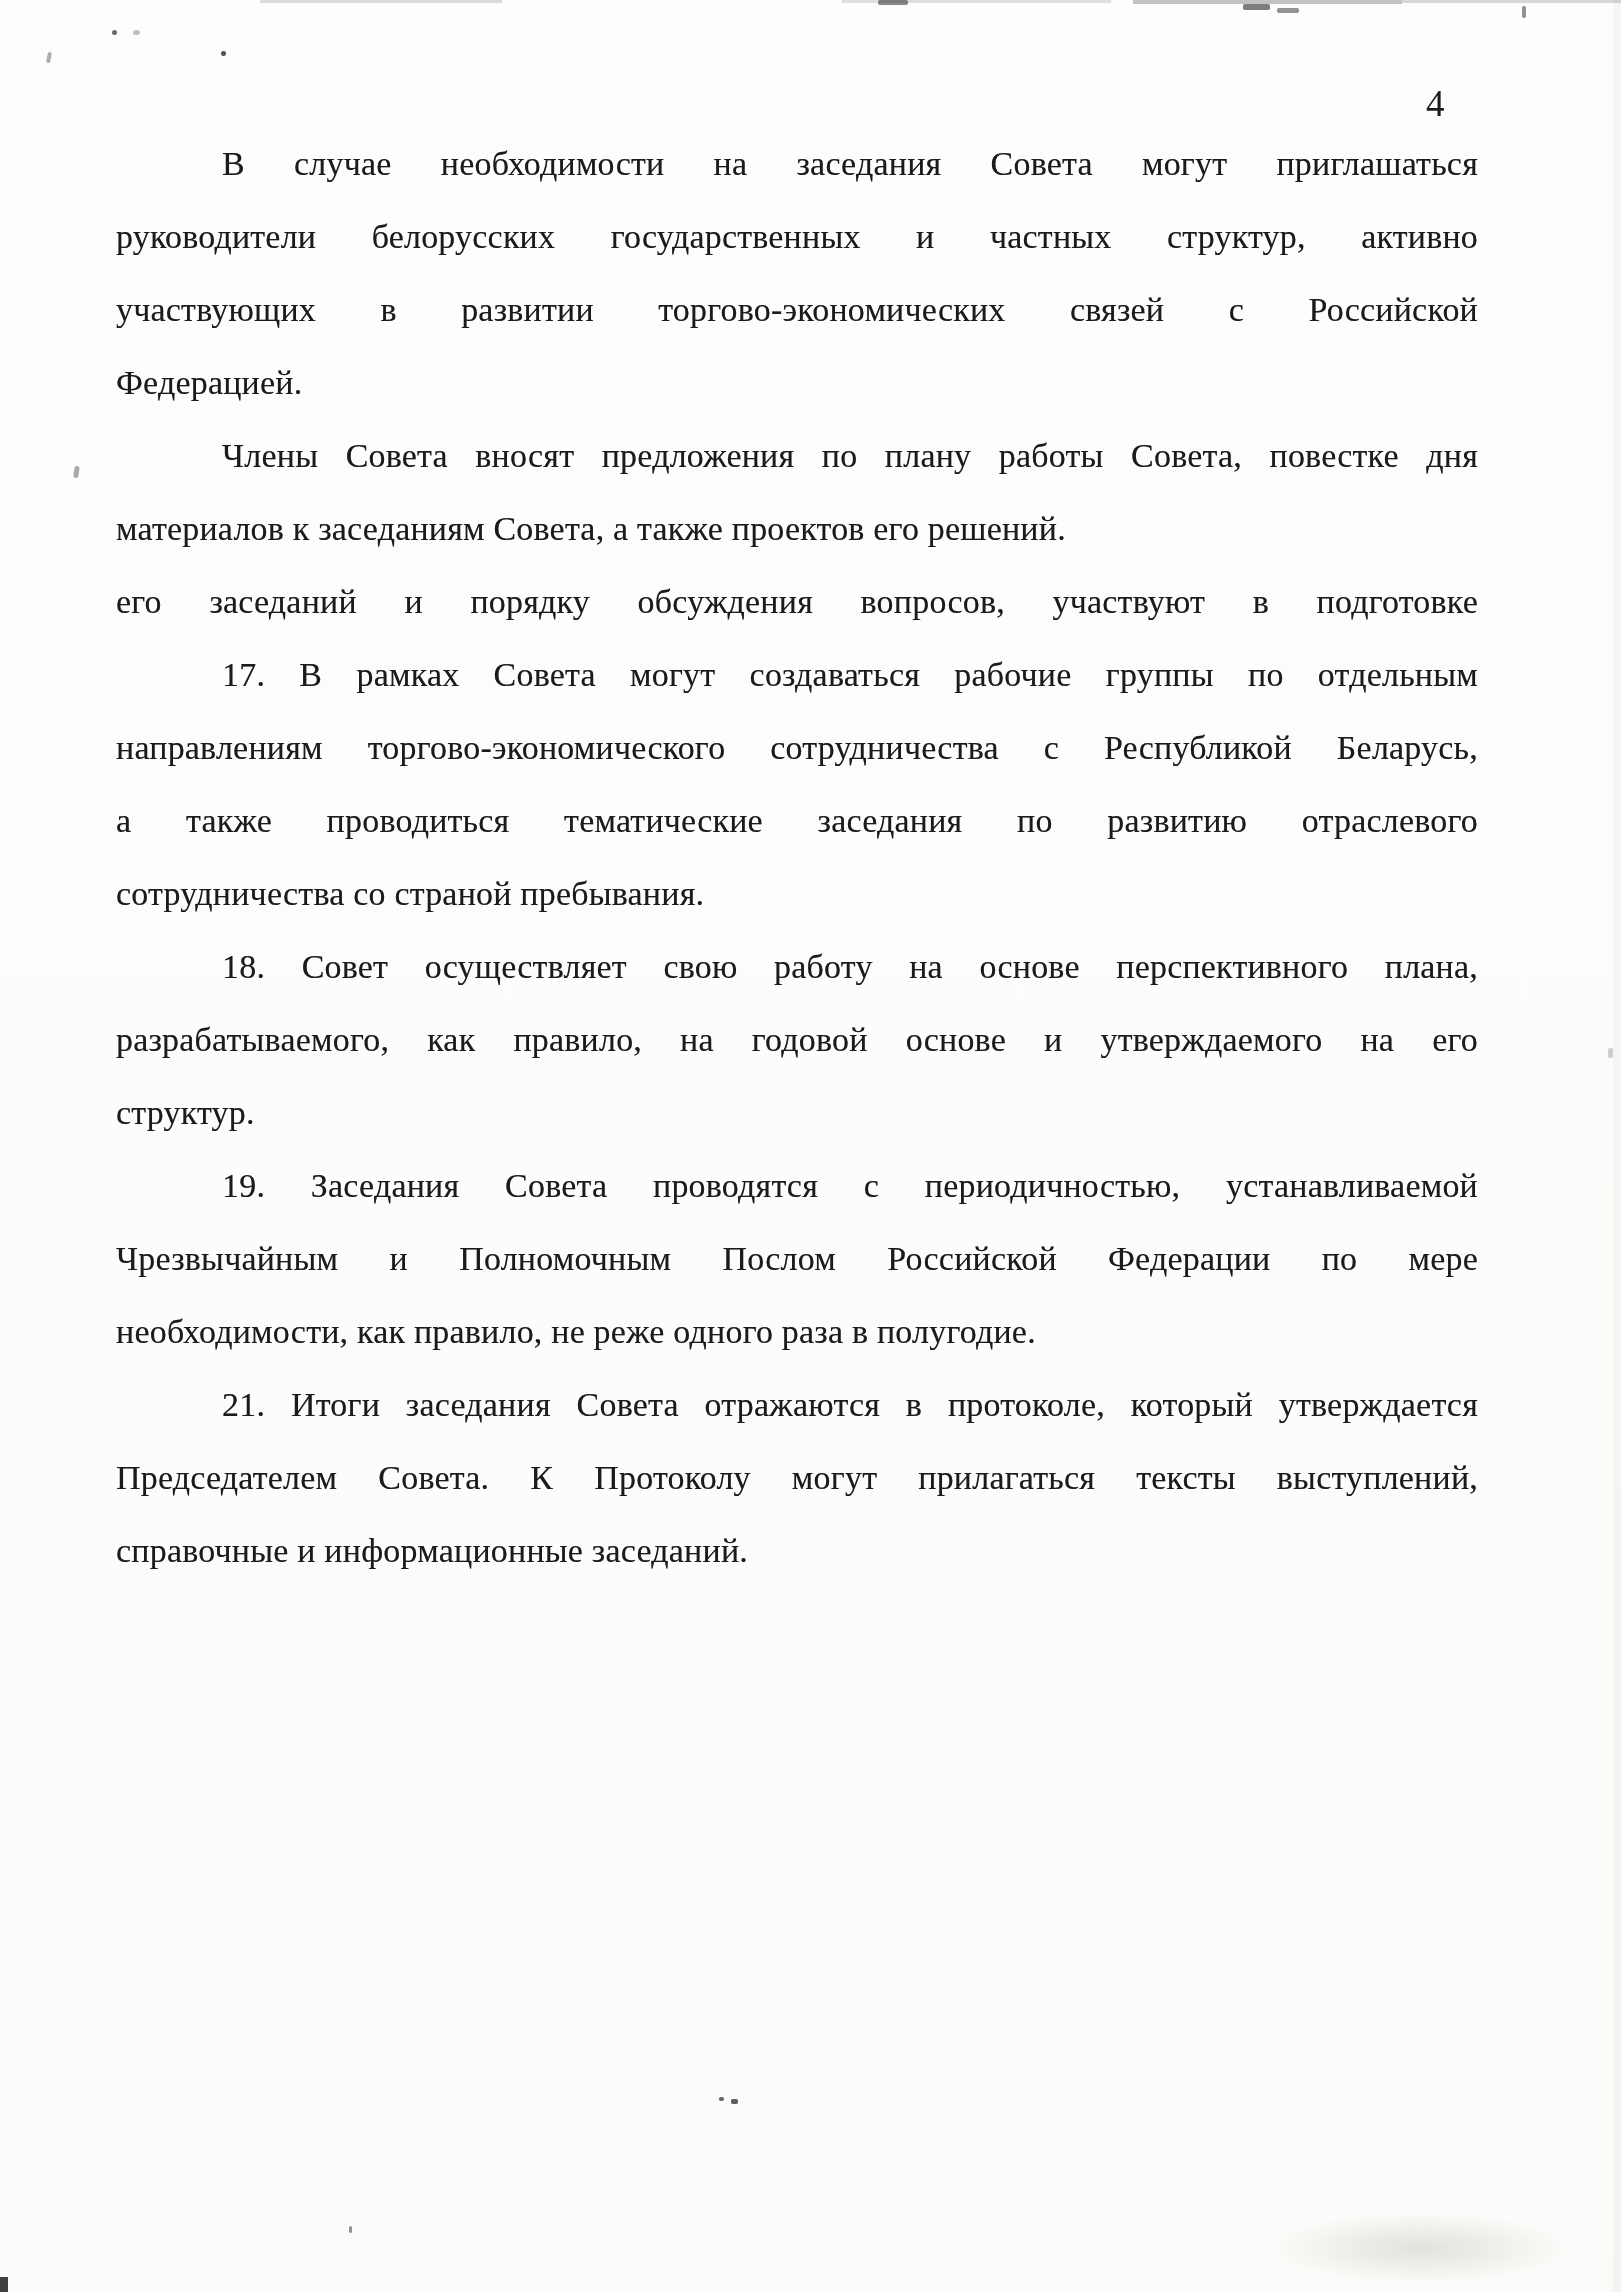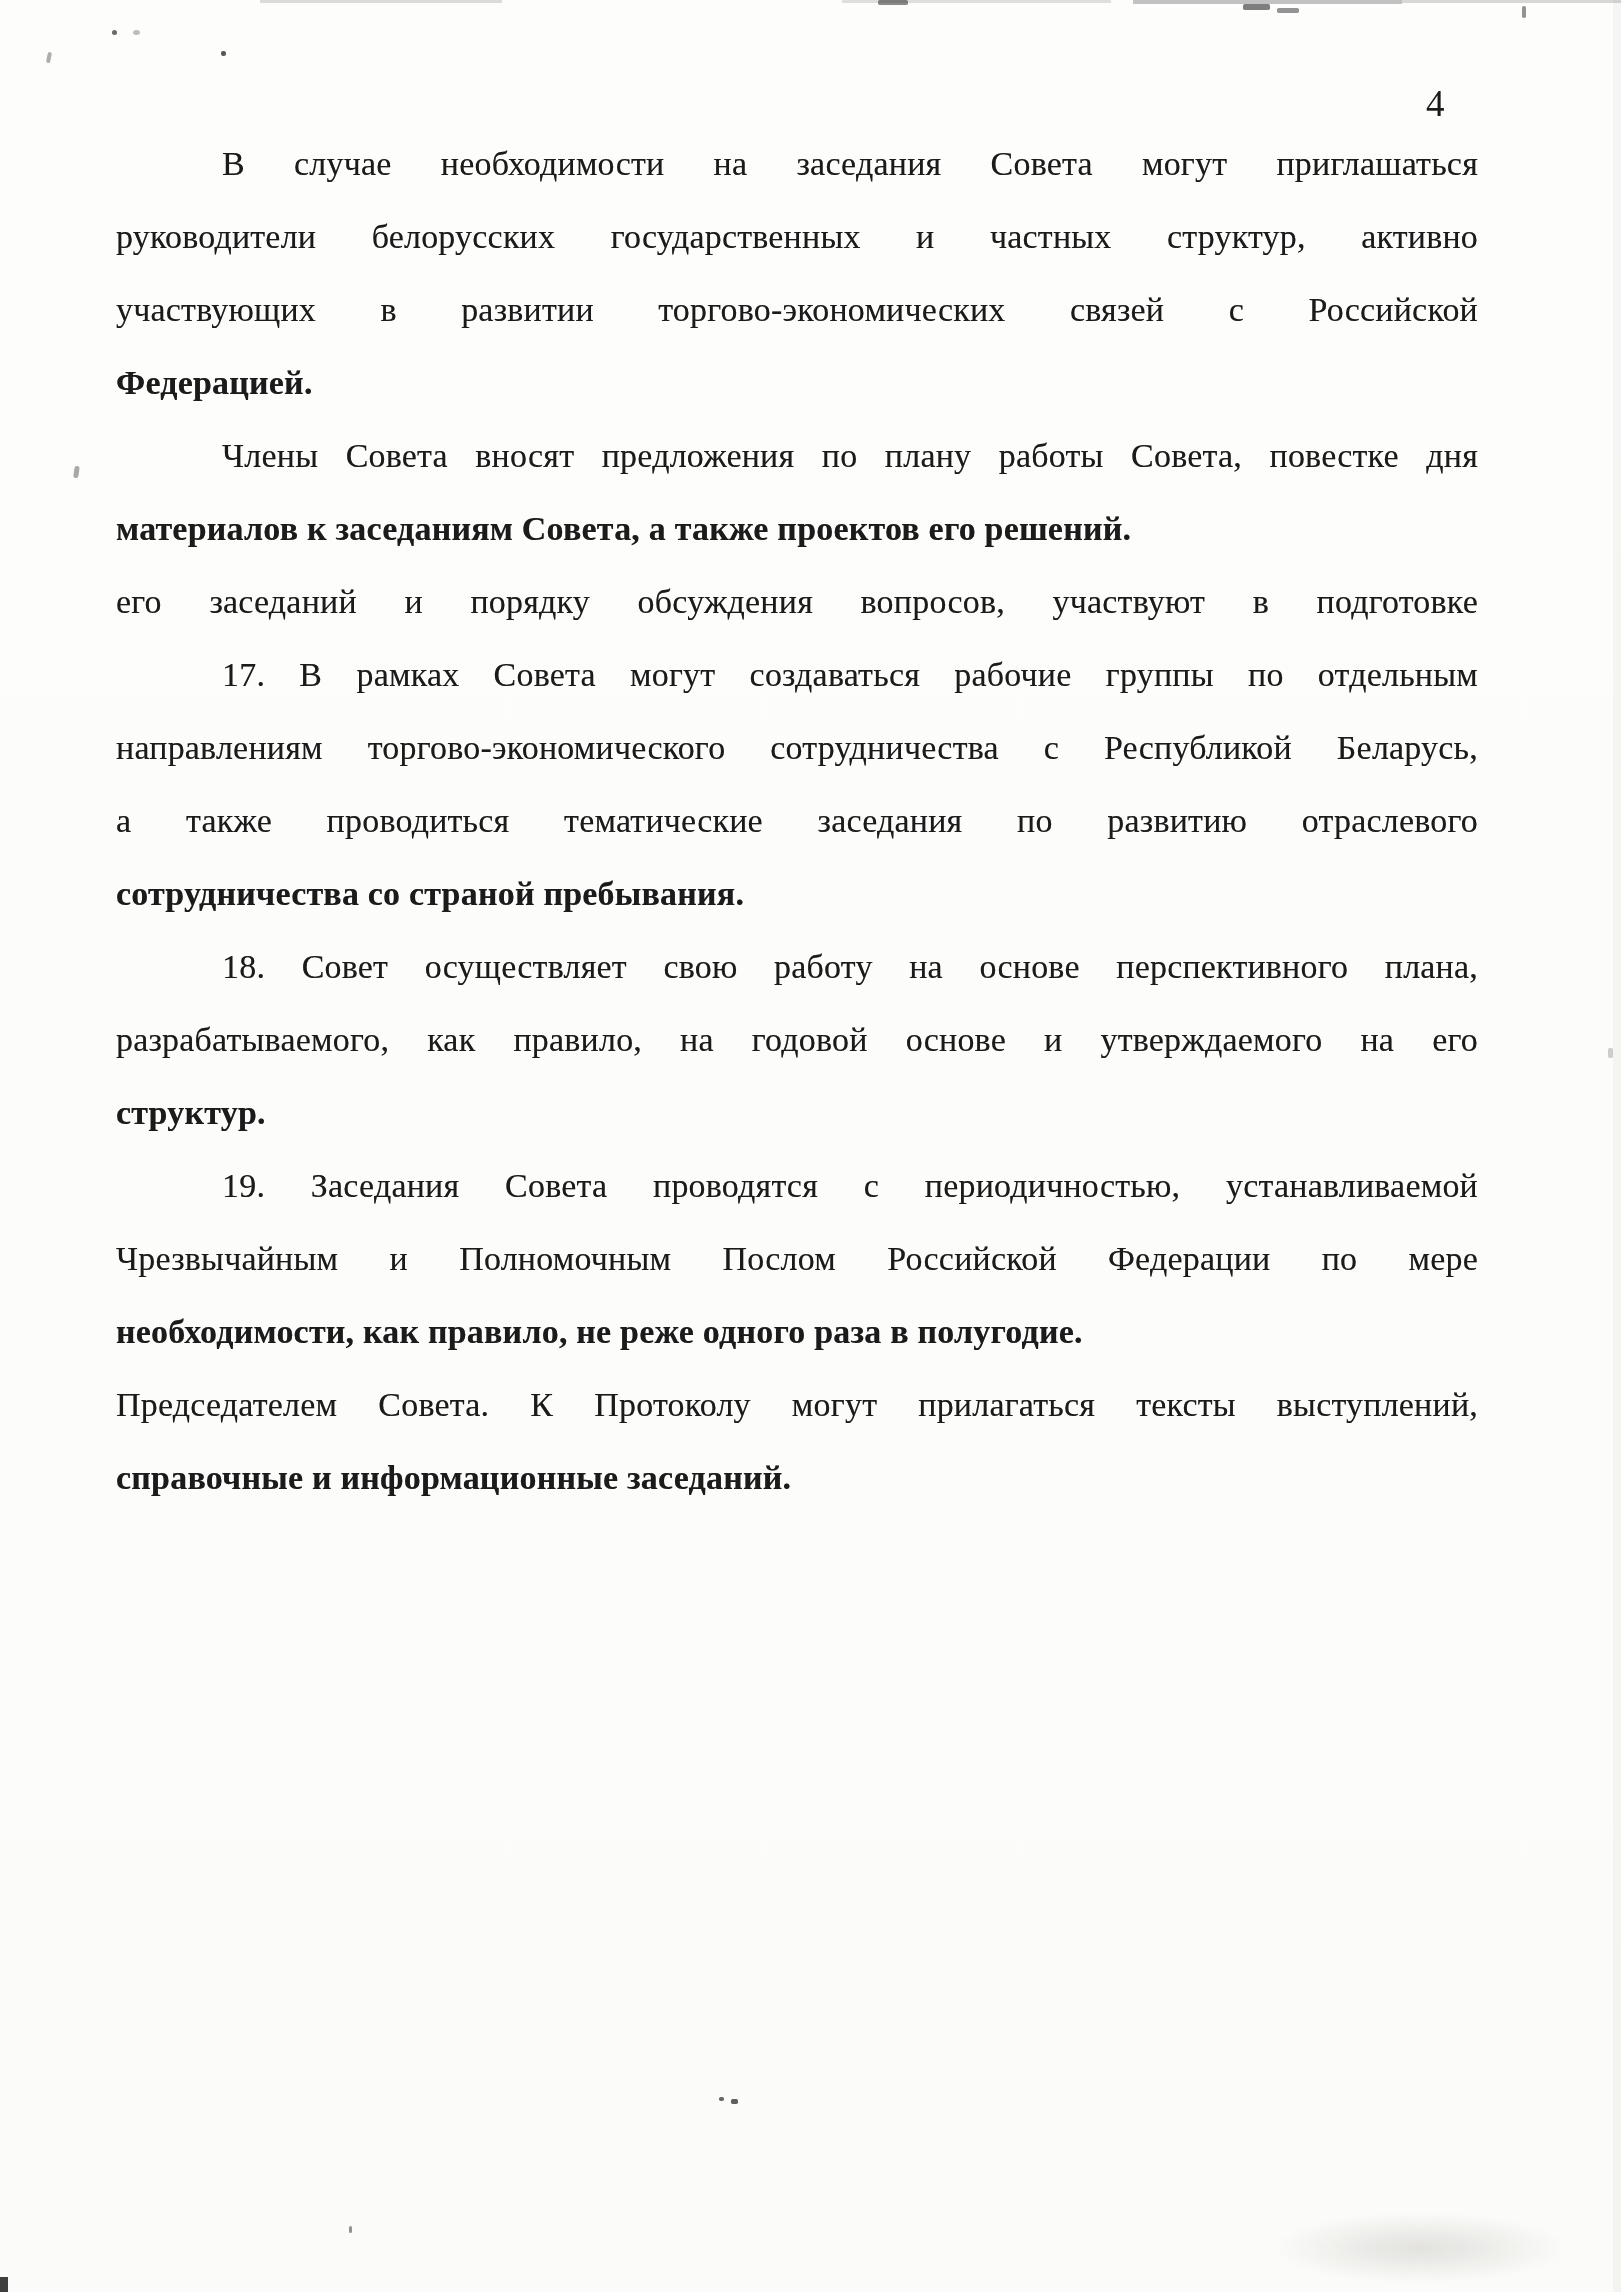--- a/index.html
+++ b/index.html
@@ -34,7 +34,7 @@
     overflow:visible;
   }
   .line.pstart { padding-left:106px; }
-  .line.pend { text-align-last:left;font-weight:bold; }
+  .line.pend { text-align-last:left; }
   
   .art { position:absolute; background:#2a2a2a; pointer-events:none; }
   .smudge {

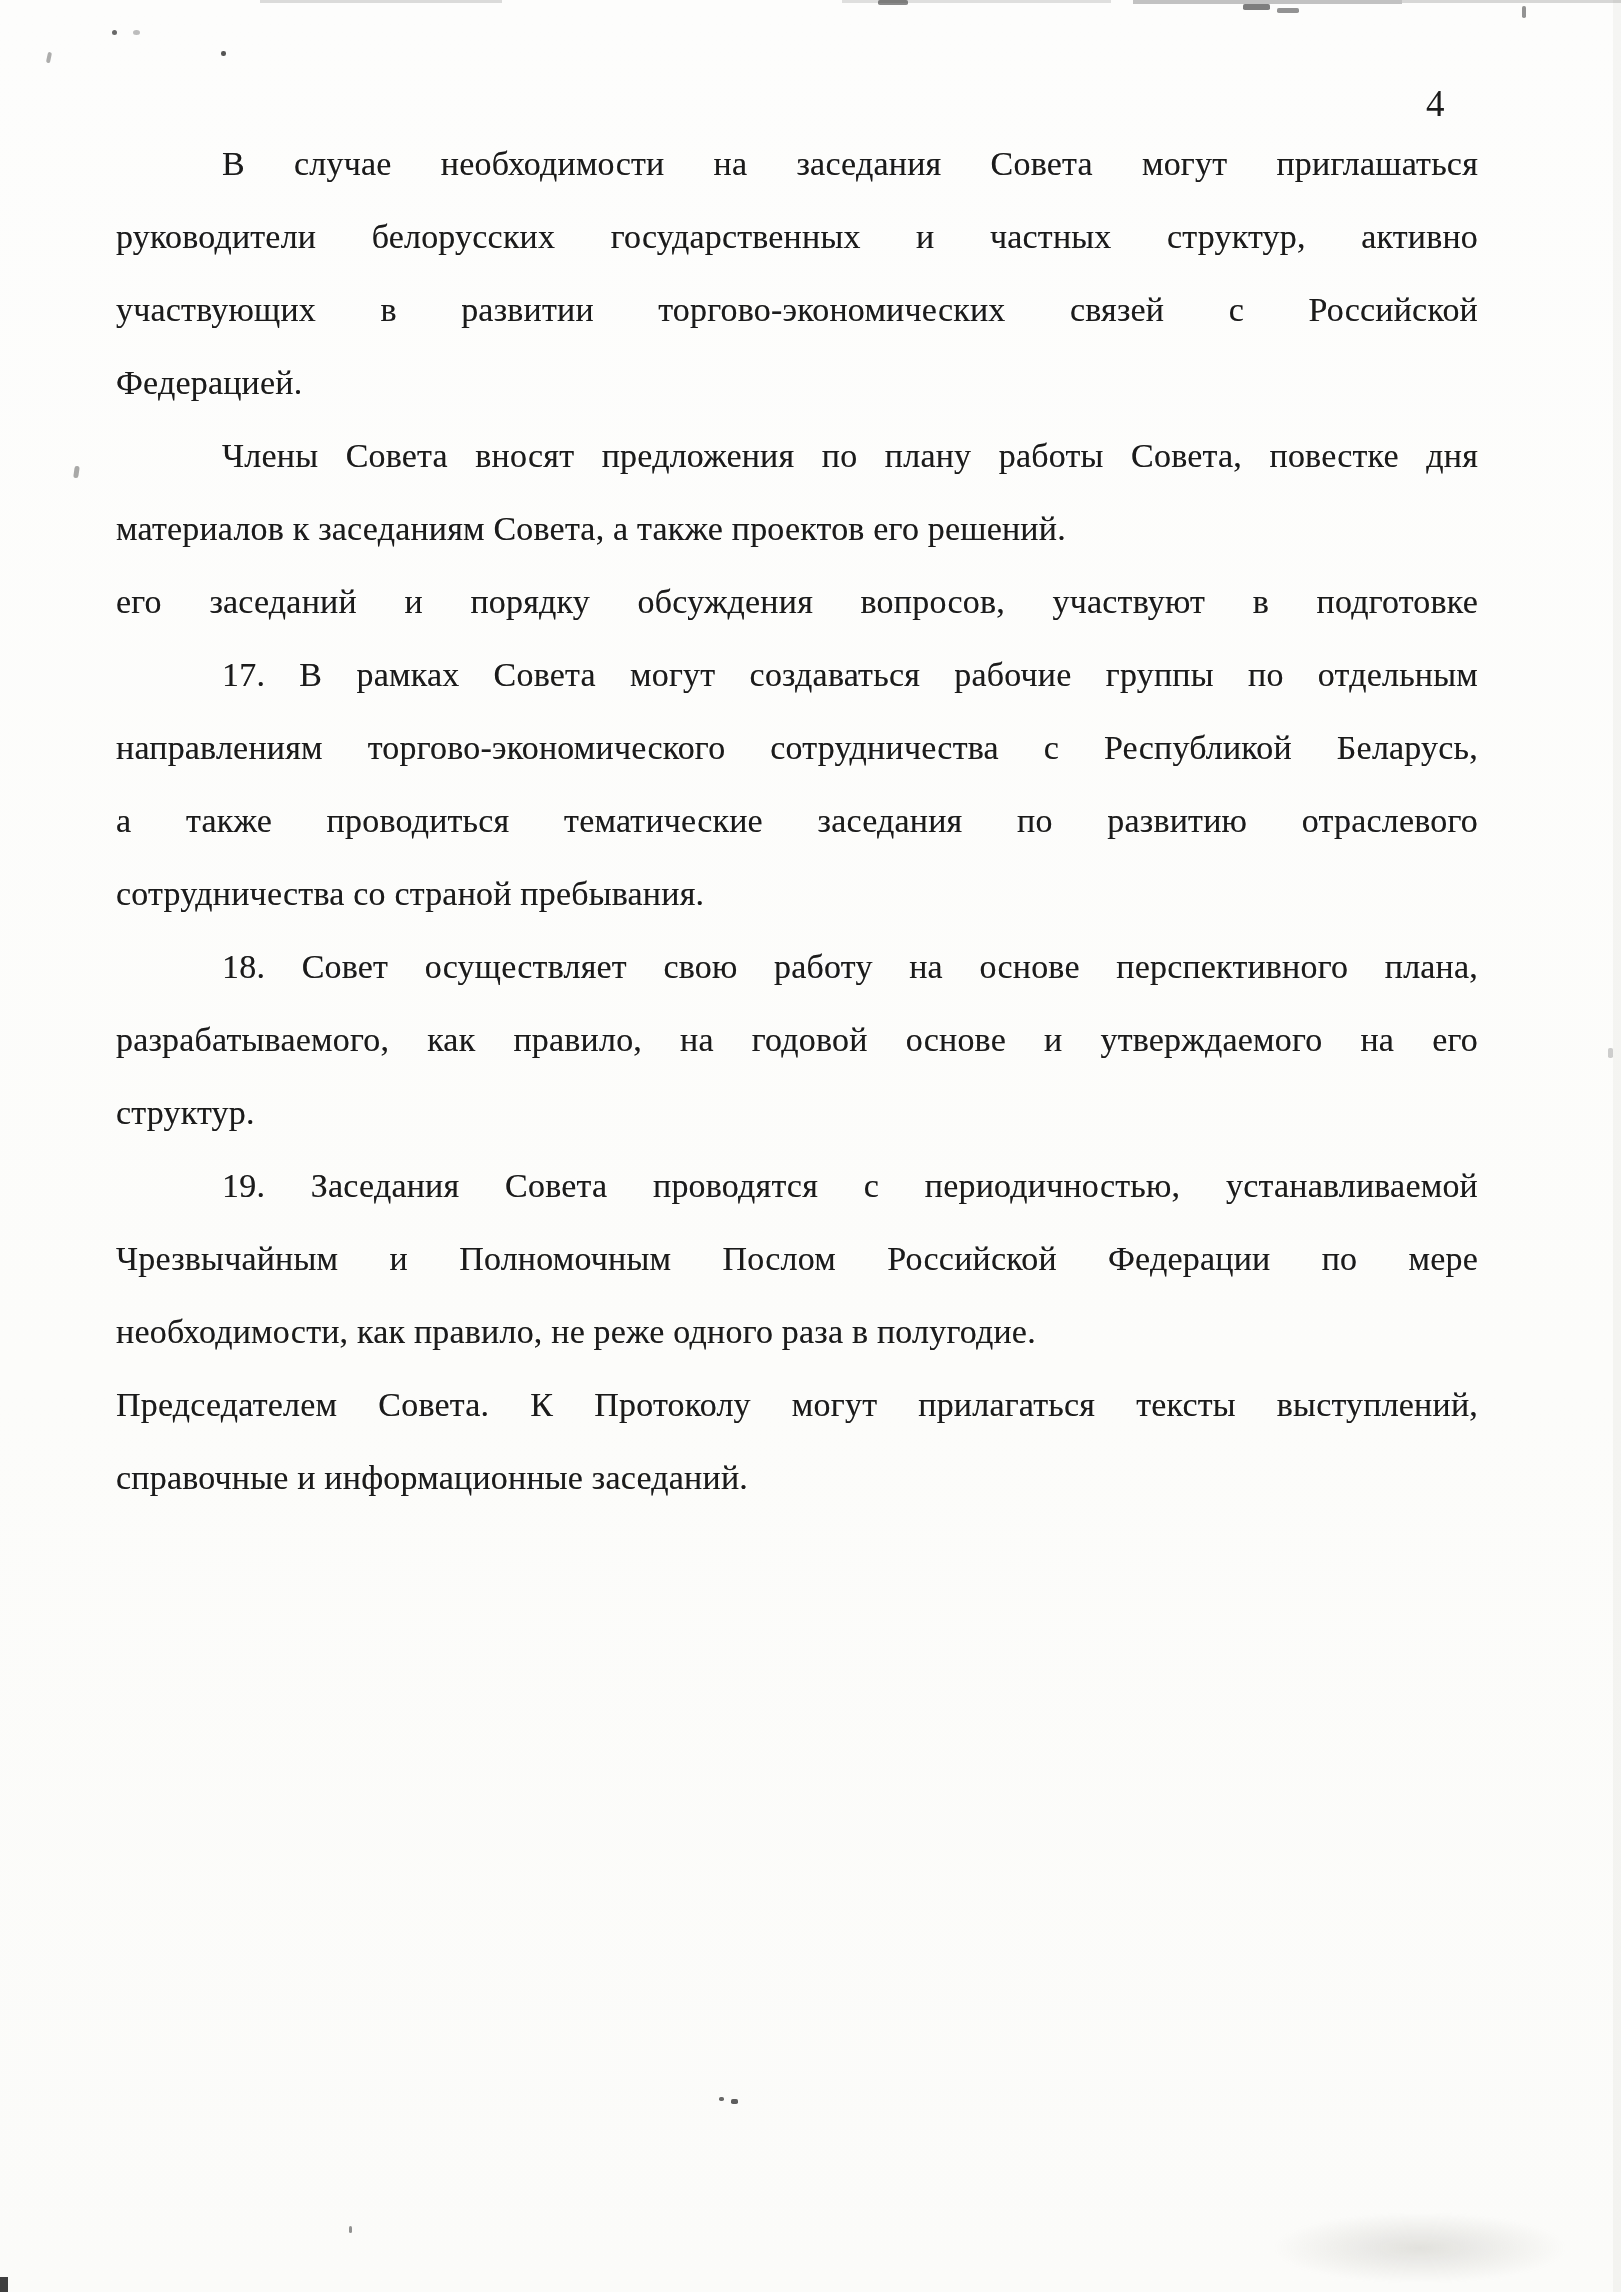--- a/index.html
+++ b/index.html
@@ -90,6 +90,7 @@
 
 
     <div>
+      <div class="line pstart">21. Итоги заседания Совета отражаются в протоколе, который утверждается</div>
       <div class="line">Председателем Совета. К Протоколу могут прилагаться тексты выступлений,</div>
       <div class="line pend">справочные и информационные заседаний.</div>
     </div>

